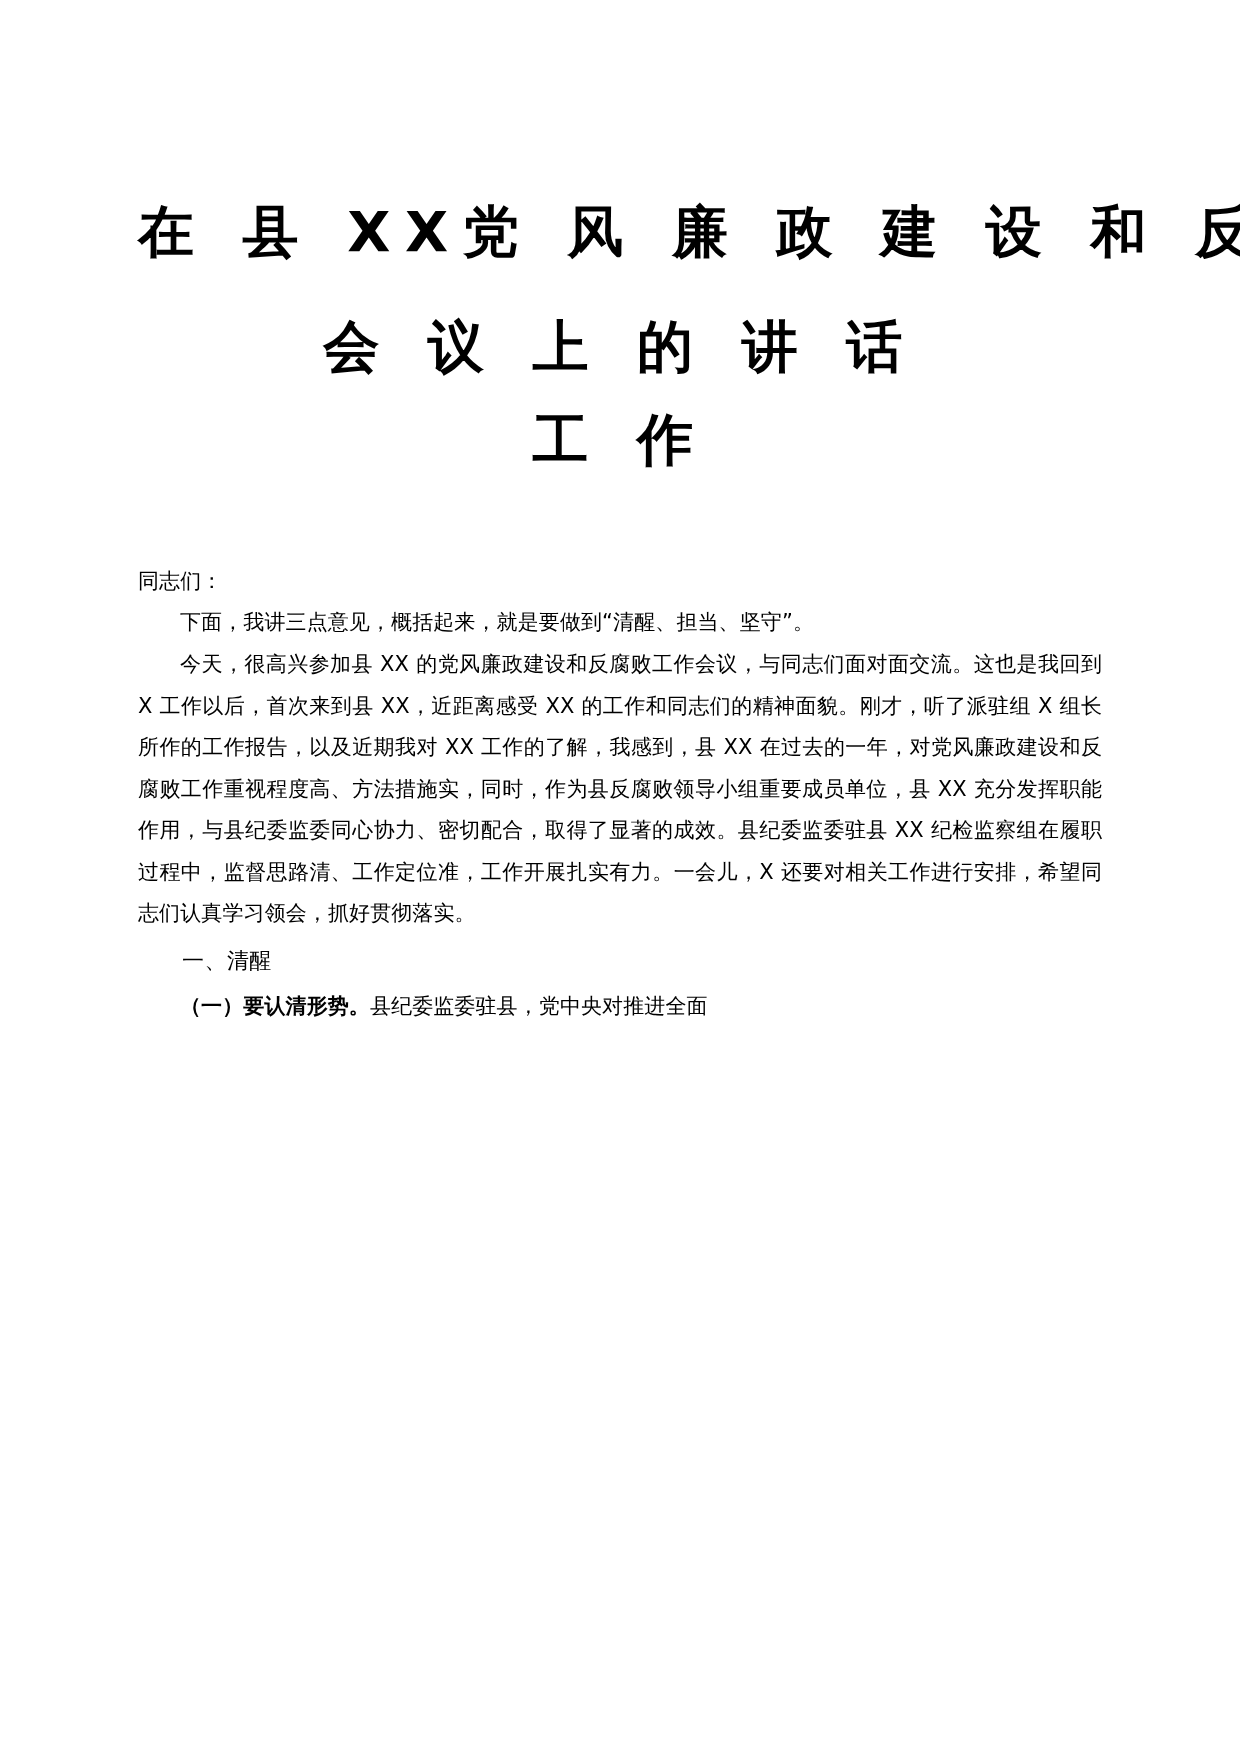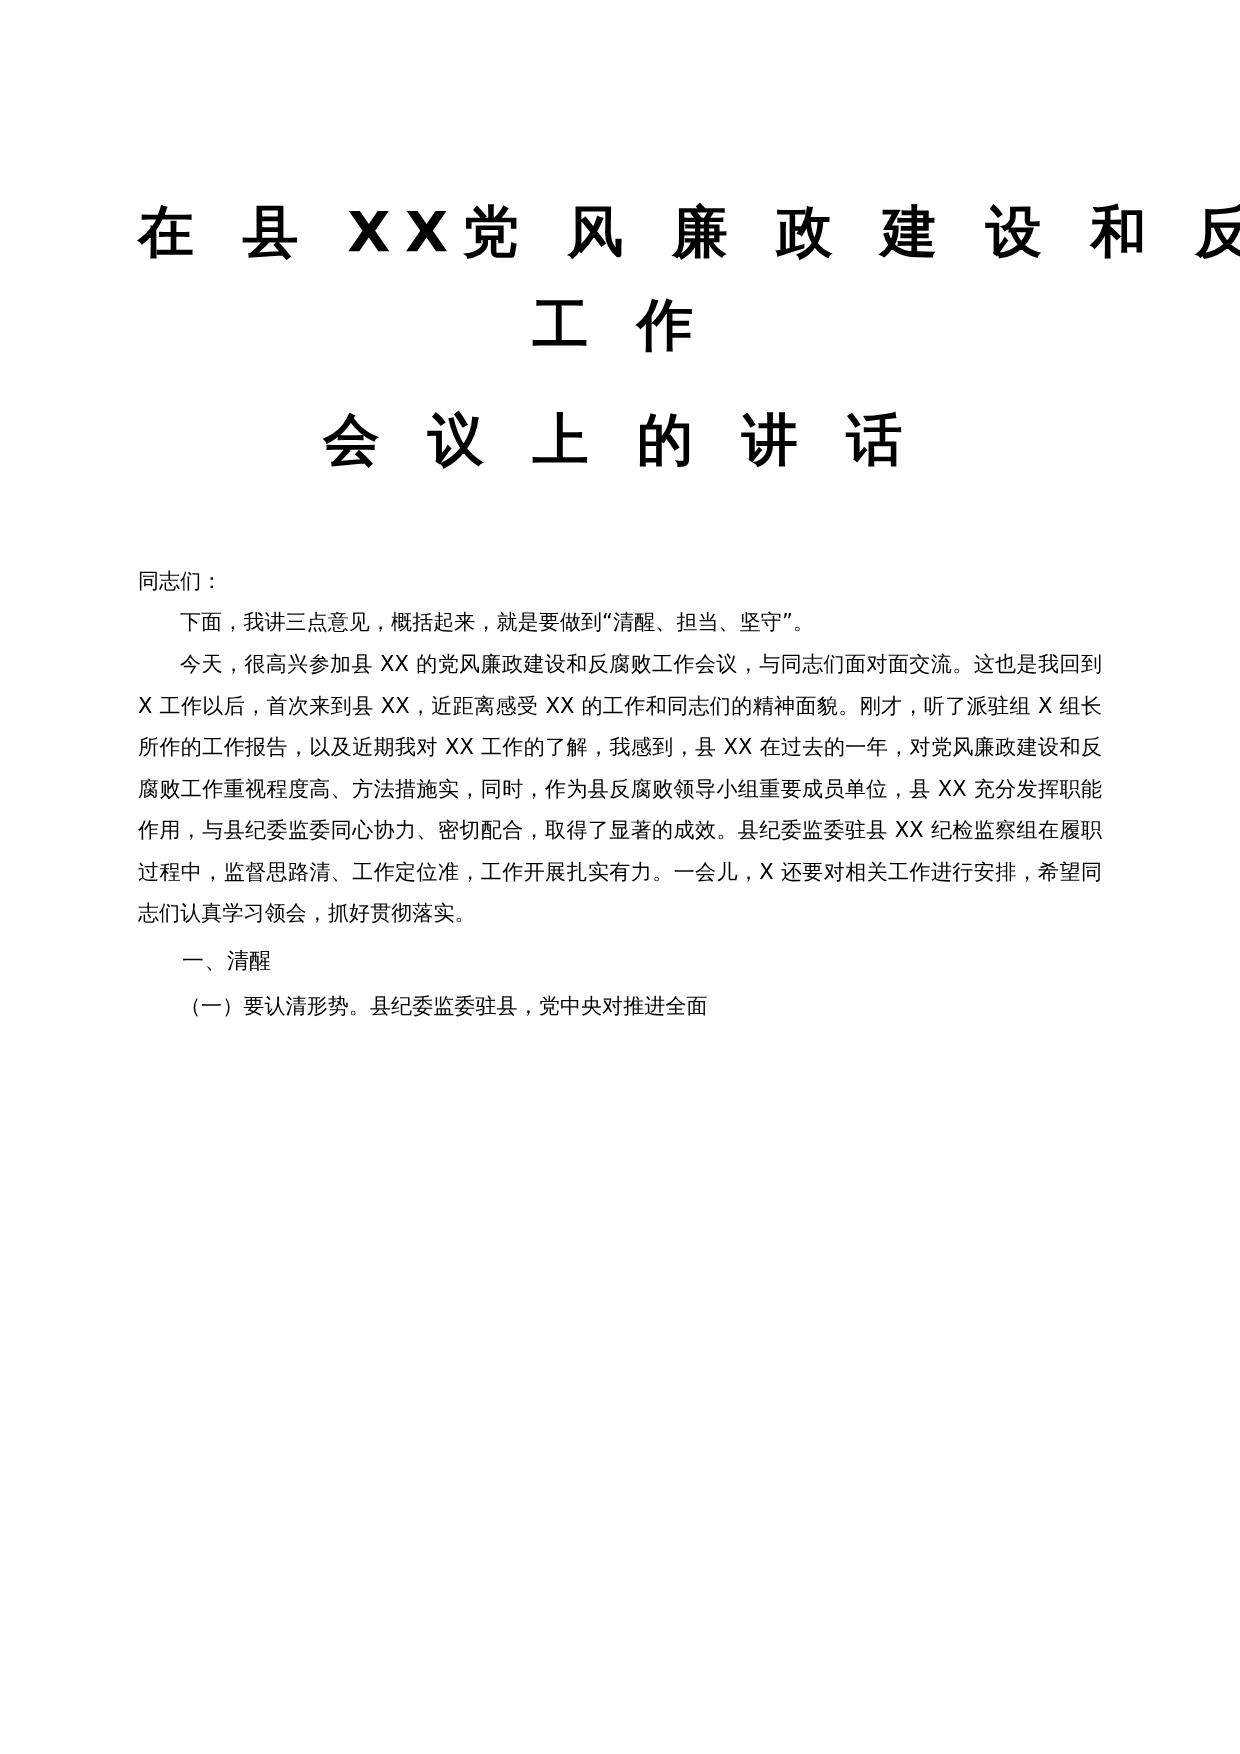--- a/index.html
+++ b/index.html
@@ -77,8 +77,8 @@
 
   <div class="doc-title">
     <span class="tline title-line-1">在 县 XX党 风 廉 政 建 设 和 反 腐 败</span>
+    <span class="tline title-line-3">会 议 上 的 讲 话</span>
     <span class="tline title-line-2">工 作</span>
-    <span class="tline title-line-3">会 议 上 的 讲 话</span>
   </div>
 
   <div class="body-block">

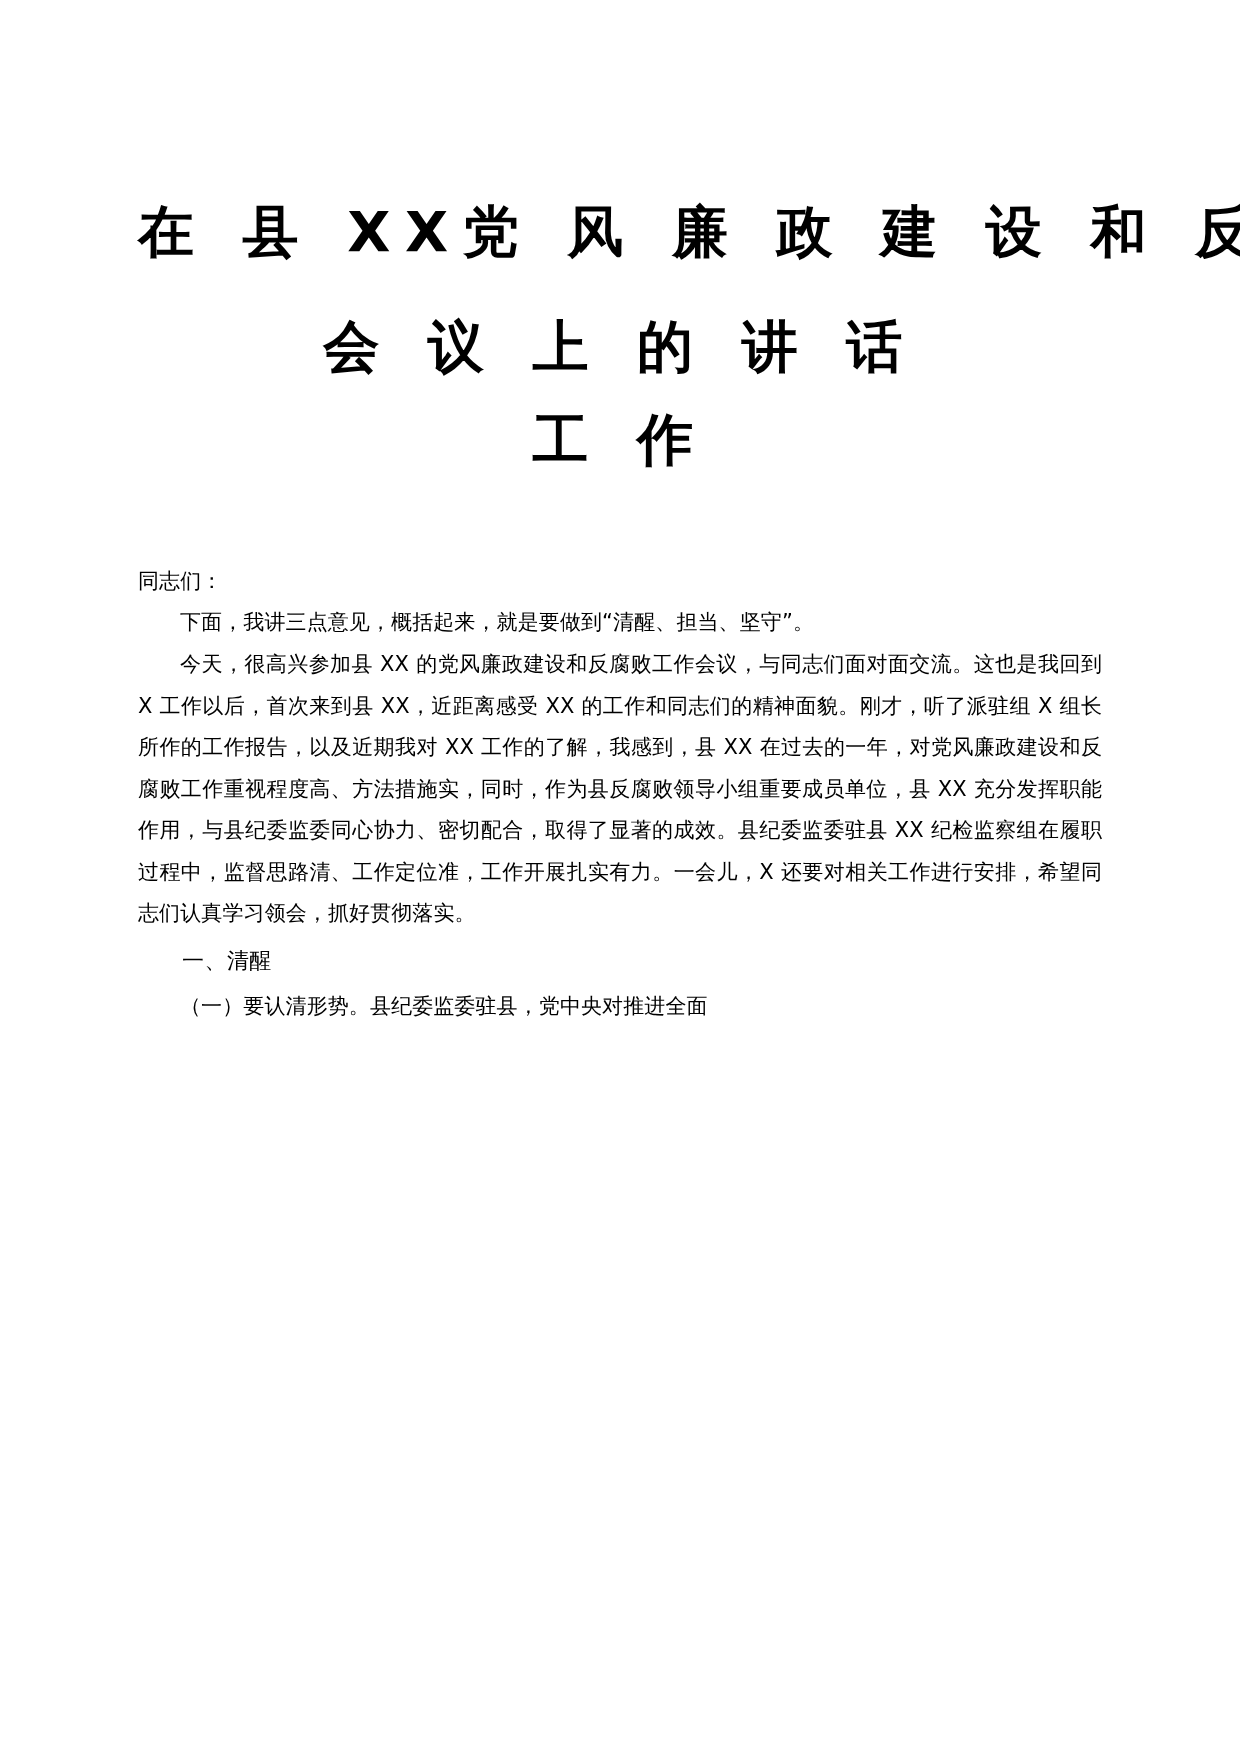--- a/index.html
+++ b/index.html
@@ -67,7 +67,7 @@
     letter-spacing: 0.02em;
   }
   .sub-heading-lead {
-    font-weight: 400;
+    font-weight: 700;
   }
 </style>
 </head>

